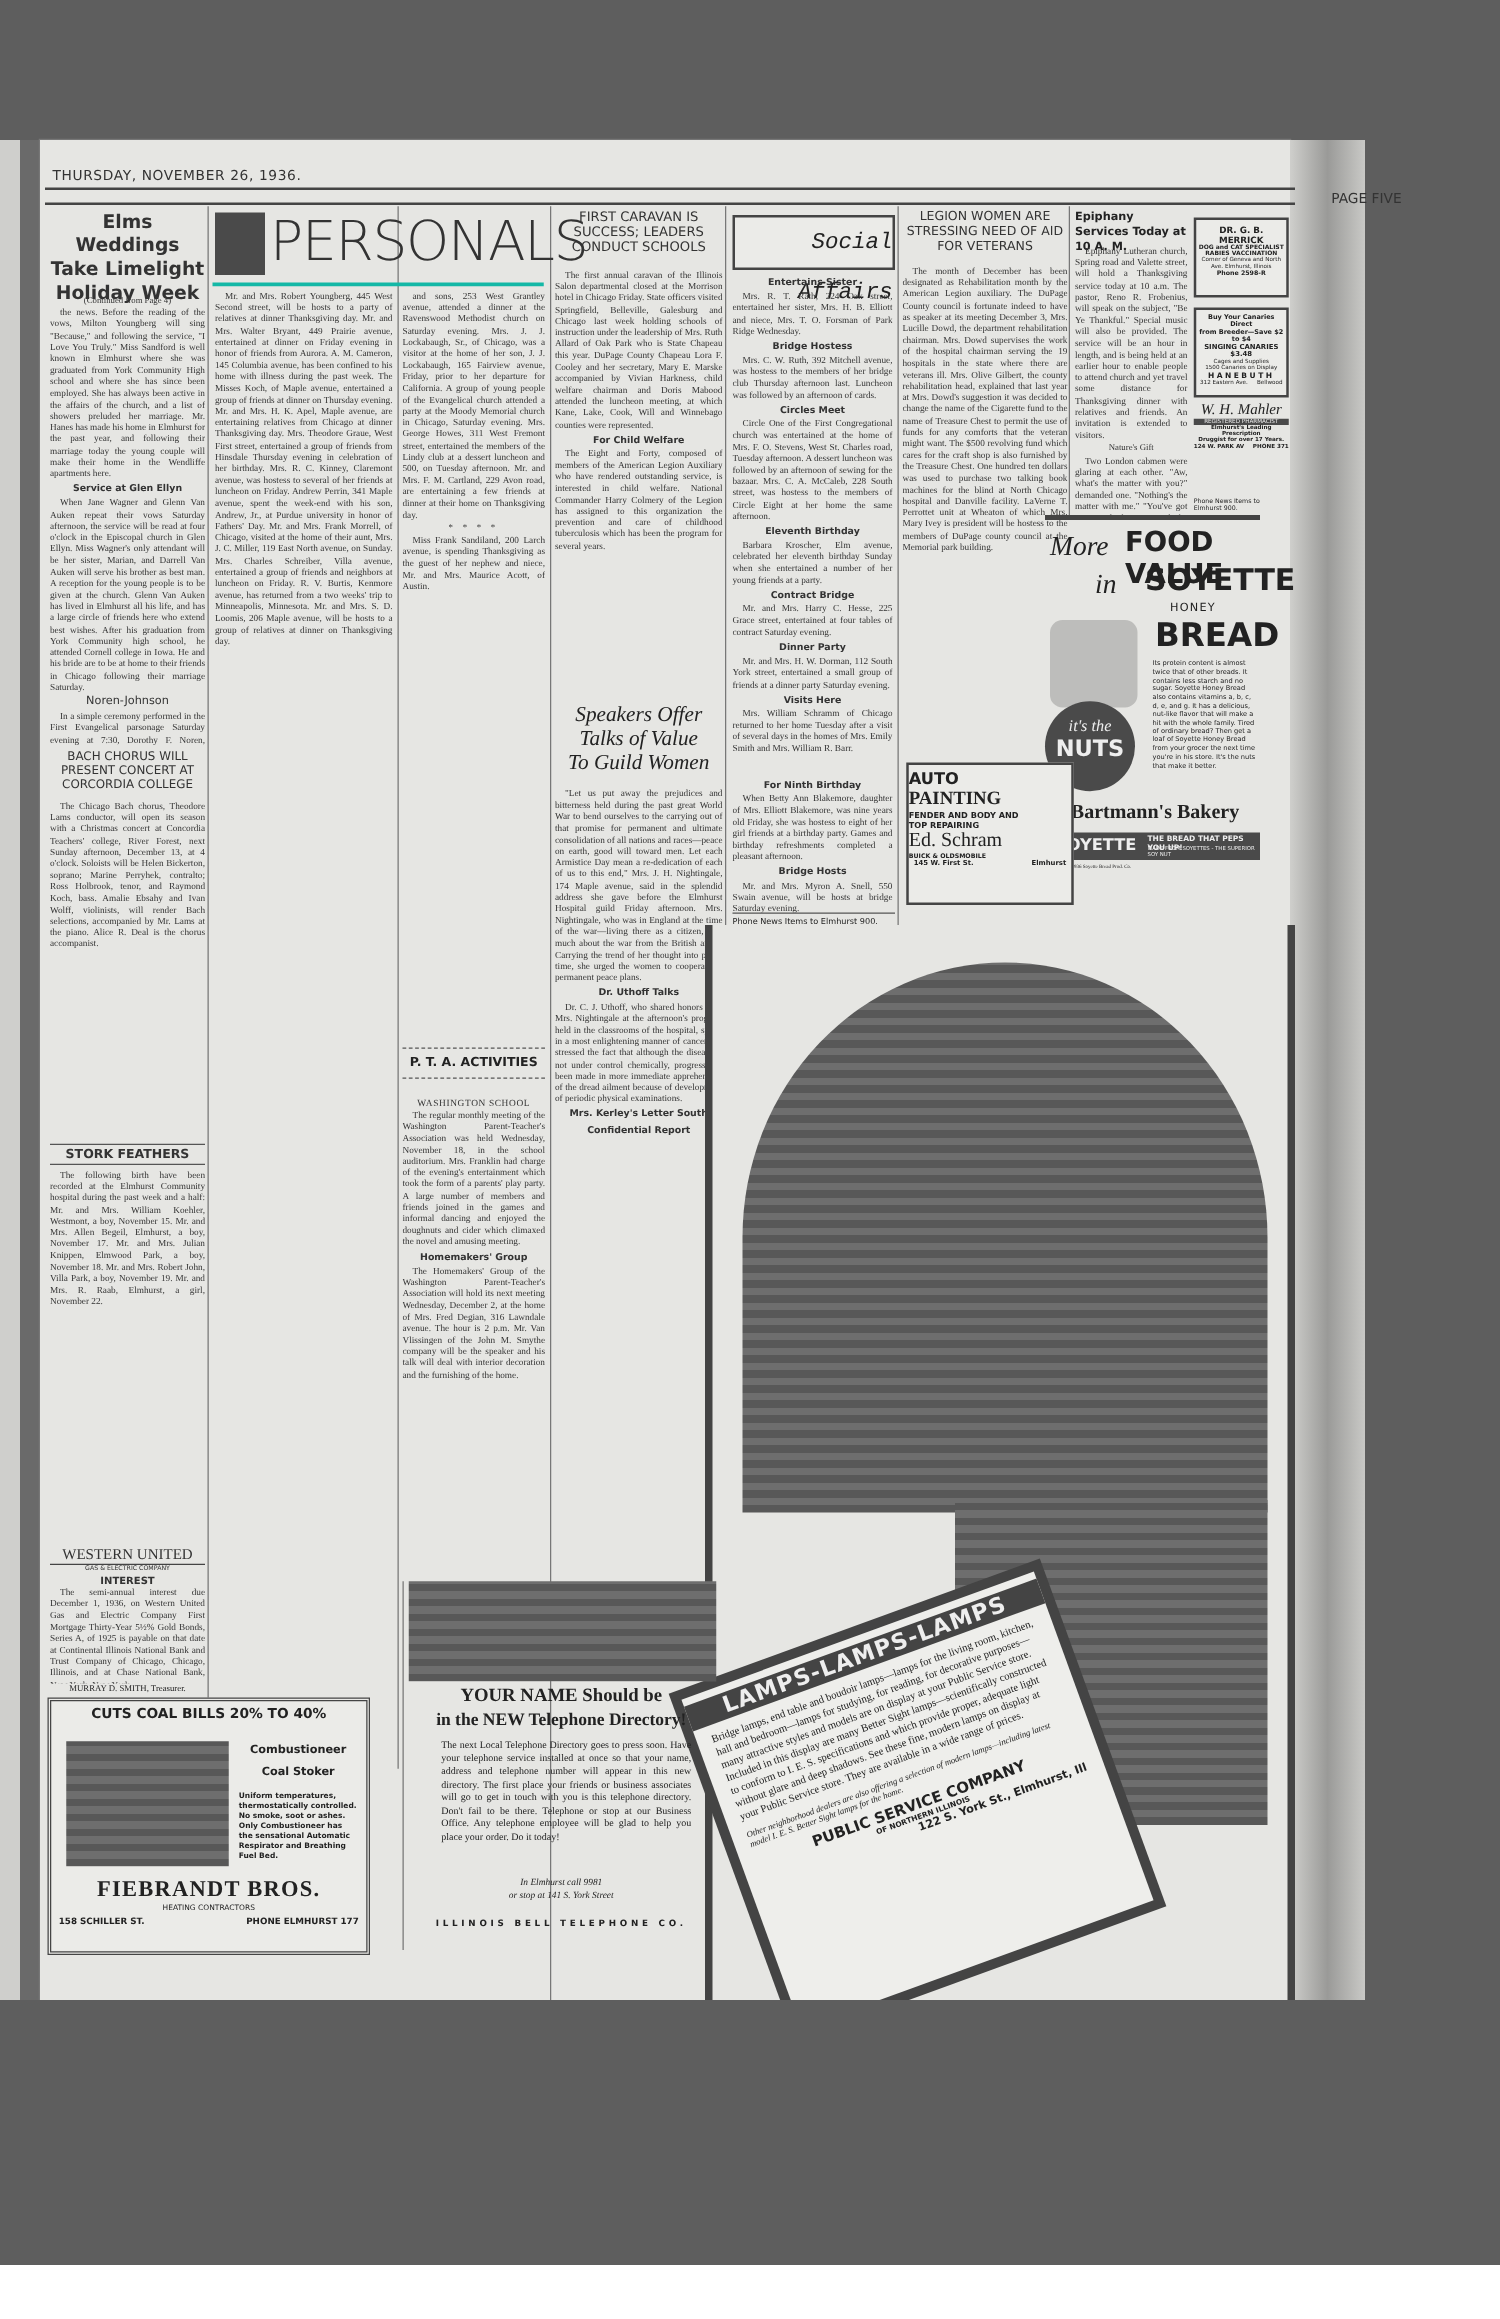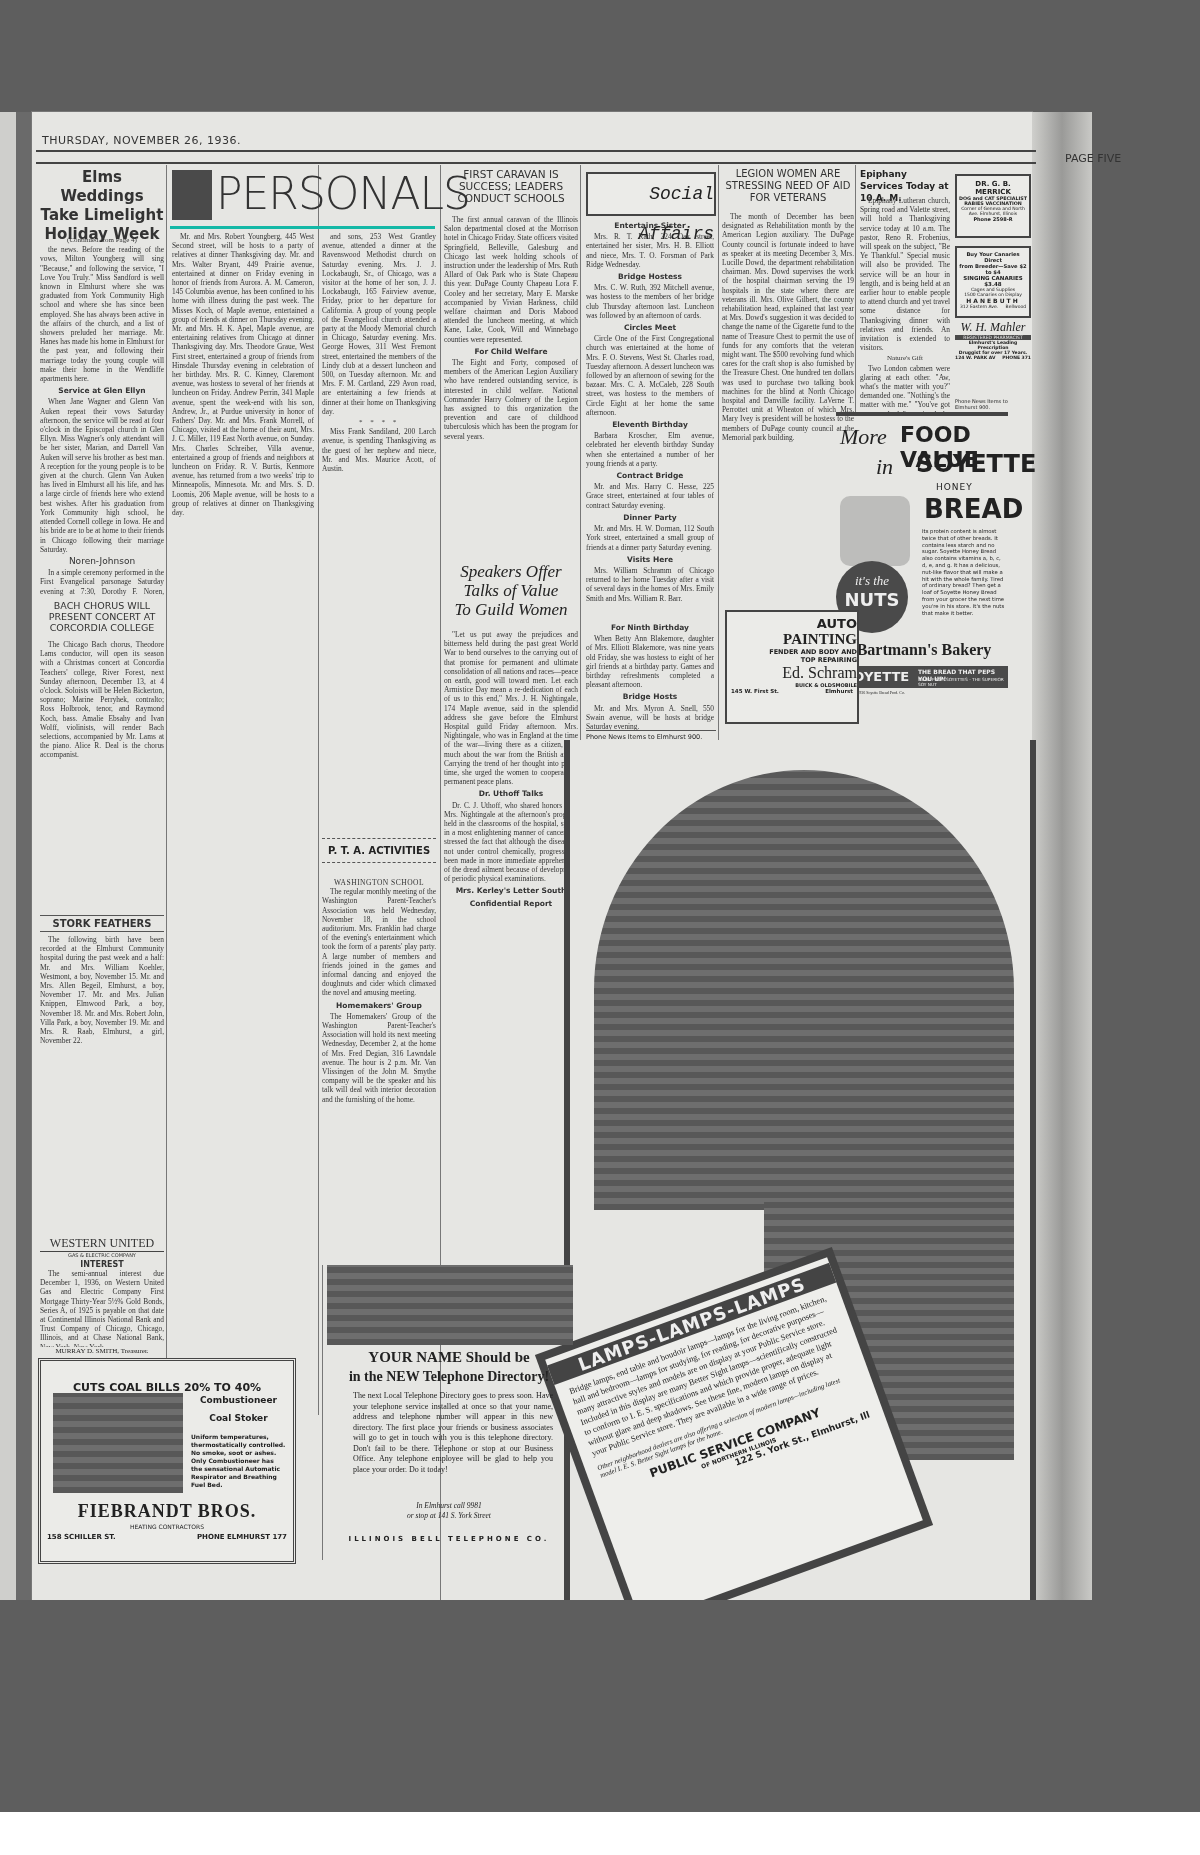--- a/index.html
+++ b/index.html
@@ -232,7 +232,7 @@
   <div class="abs" style="left:4px;top:274px;font-size:4px;">Copyright 1936 Soyette Bread Prod. Co.</div>
 </div>
 
-<div class="box" style="left:725px;top:610px;width:130px;height:110px;text-align:right;">
+<div class="box" style="left:725px;top:610px;width:130px;height:110px;text-align:left;">
   <div class="sans" style="font-size:13px;font-weight:bold;margin-top:4px;">AUTO</div>
   <div style="font-size:15px;font-weight:bold;">PAINTING</div>
   <div class="sans" style="font-size:6.5px;font-weight:bold;">FENDER AND BODY AND</div>

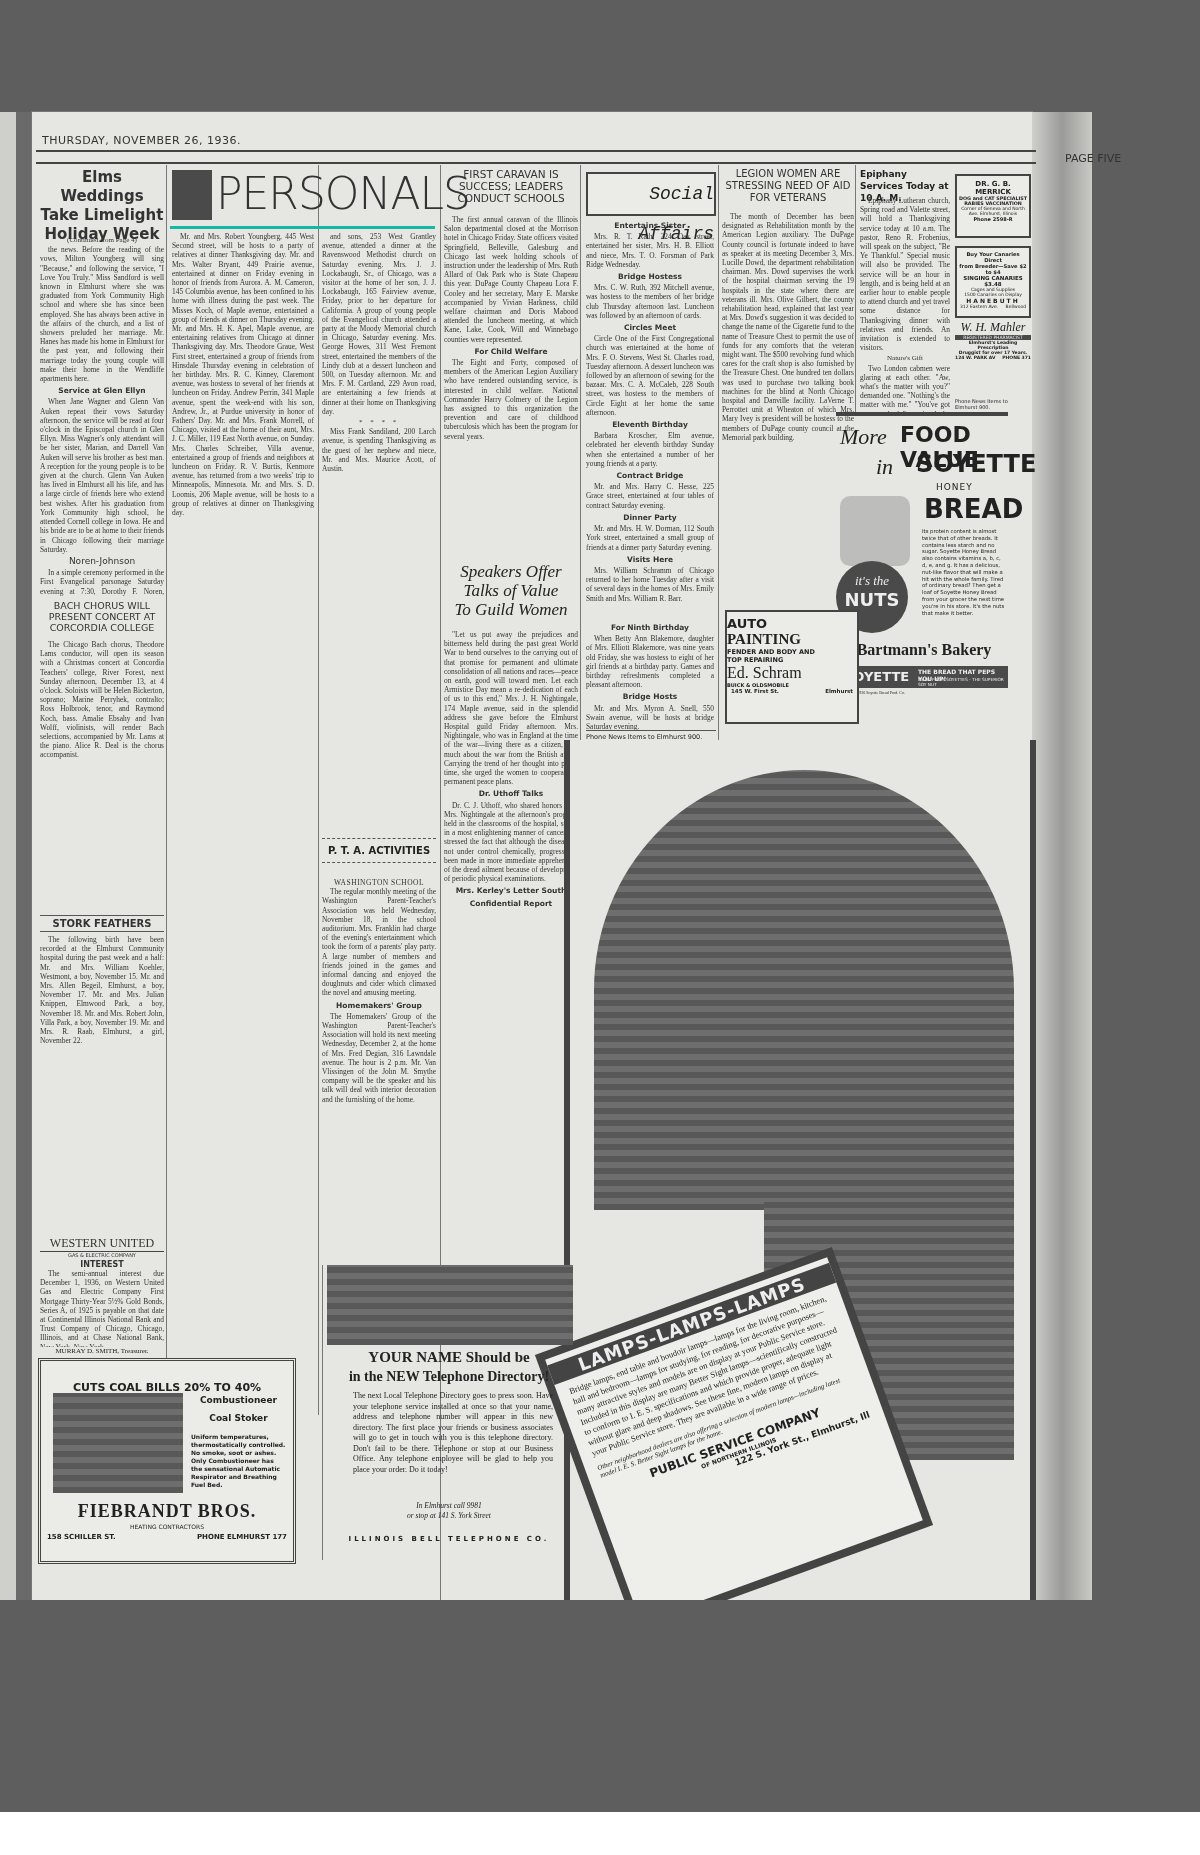--- a/index.html
+++ b/index.html
@@ -86,7 +86,7 @@
 </div>
 
 <div class="box" style="left:38px;top:1358px;width:252px;height:200px;border:3px double #444;">
-  <div class="sans center" style="font-size:11px;font-weight:bold;margin-top:20px;">CUTS COAL BILLS 20% TO 40%</div>
+  <div class="sans center" style="font-size:11px;font-weight:bold;margin-top:3px;">CUTS COAL BILLS 20% TO 40%</div>
   <div class="photo" style="left:12px;top:32px;width:130px;height:100px;"></div>
   <div class="abs sans" style="left:150px;top:34px;width:95px;font-size:9px;font-weight:bold;text-align:center;">Combustioneer</div>
   <div class="abs sans" style="left:150px;top:52px;width:95px;font-size:9px;font-weight:bold;text-align:center;">Coal Stoker</div>

